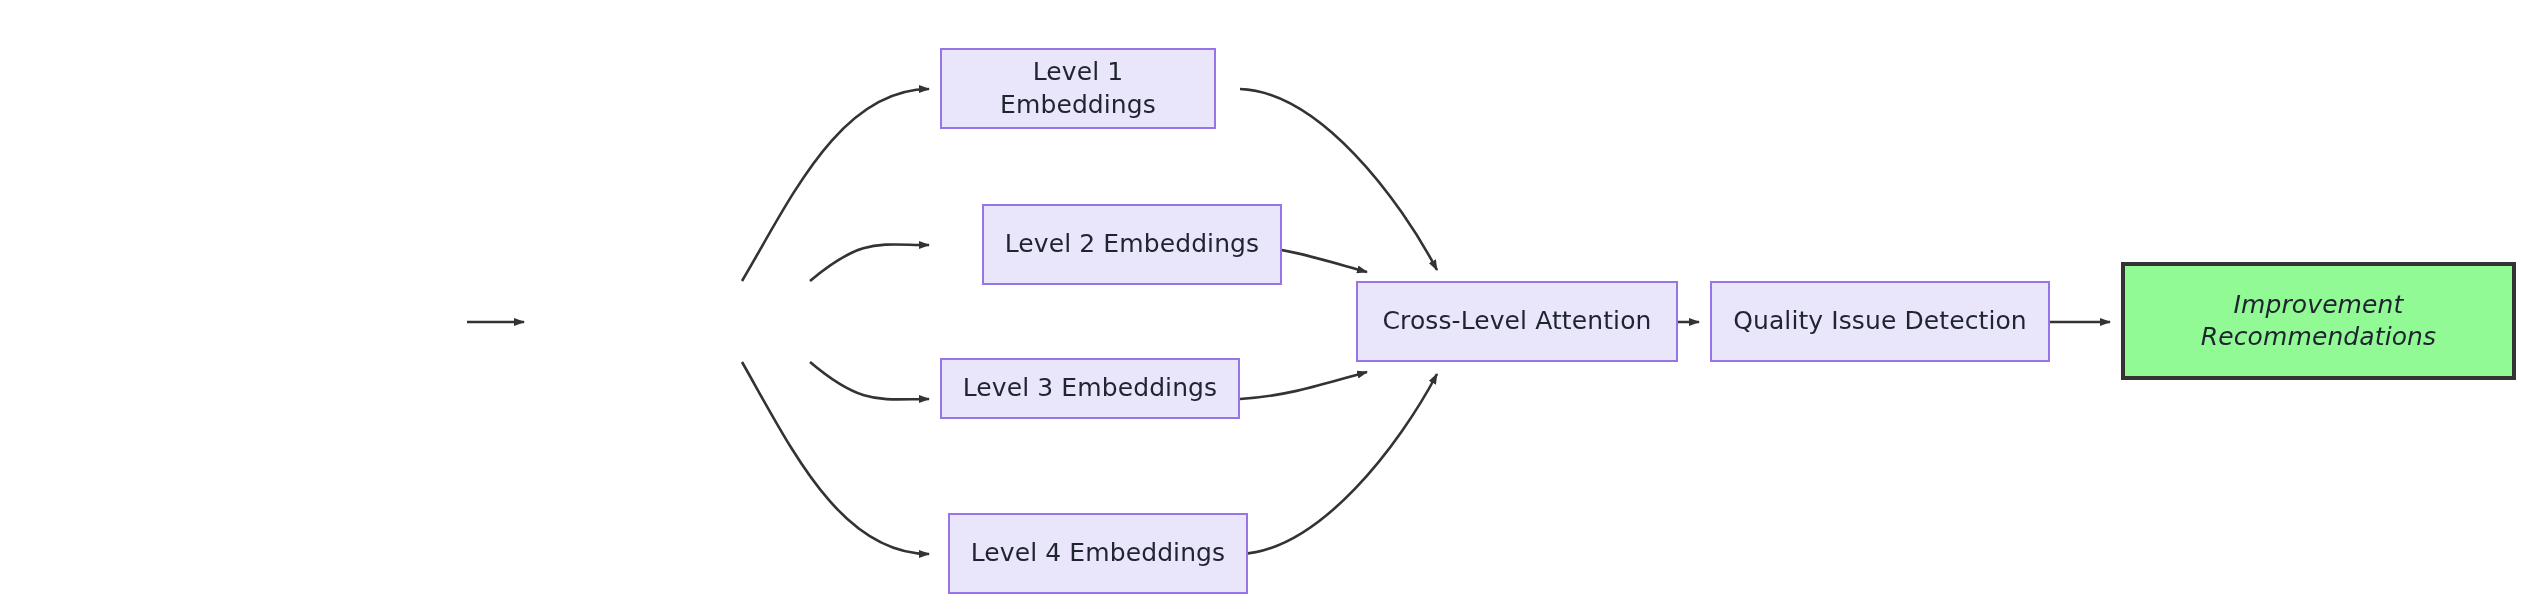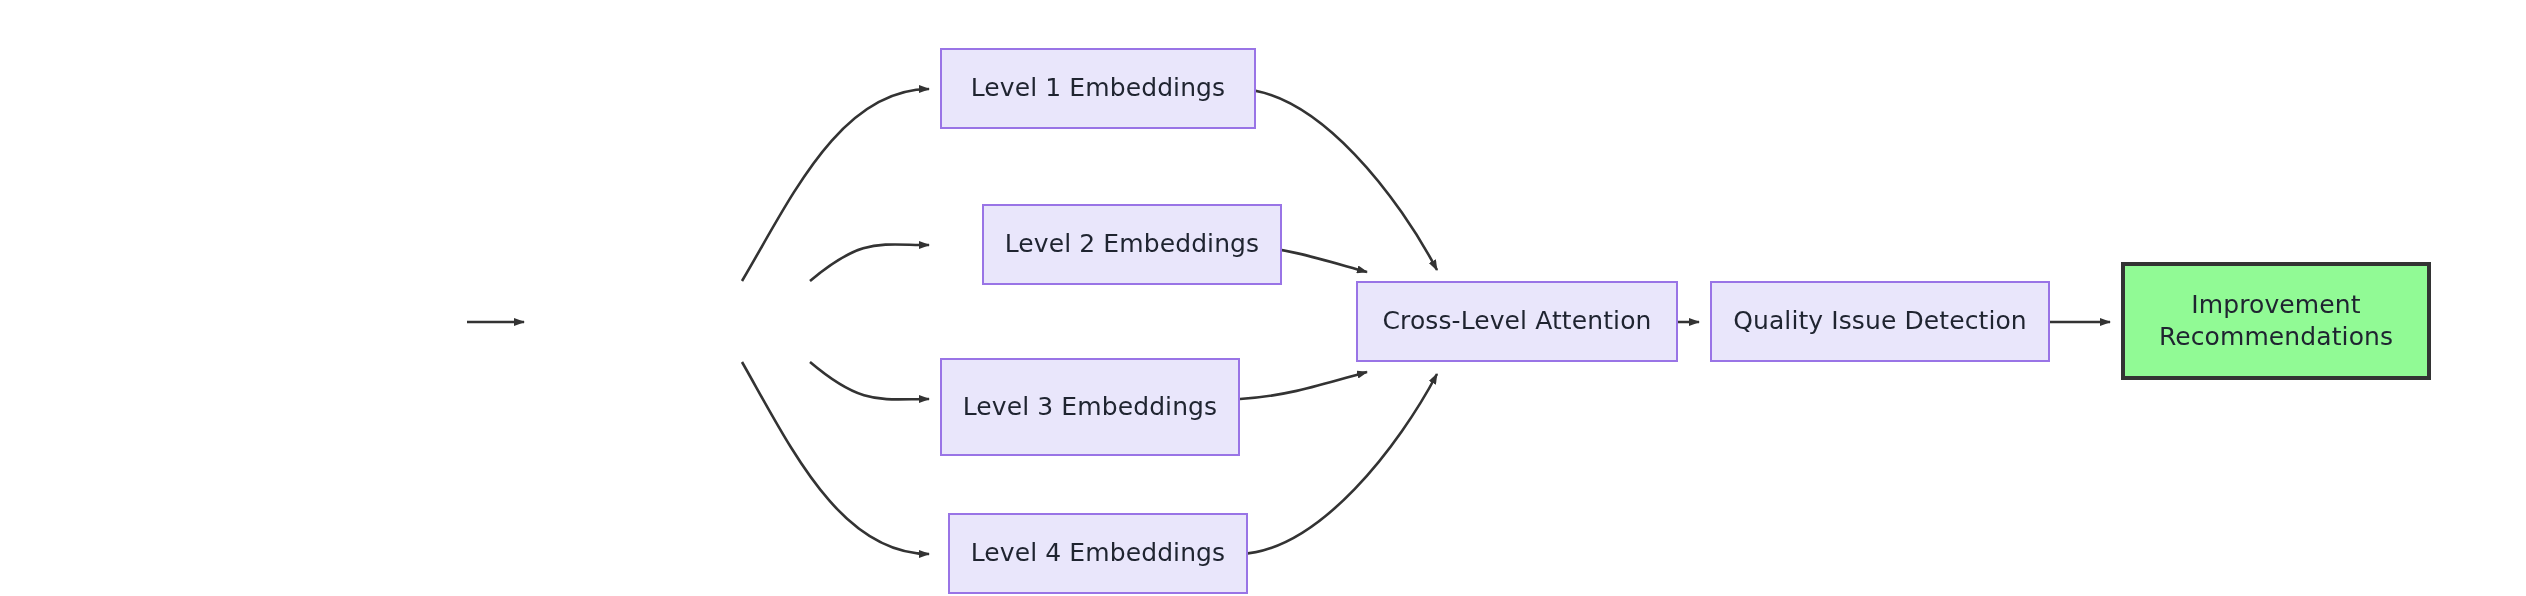--- a/index.html
+++ b/index.html
@@ -83,7 +83,7 @@
 
 
 
-  <div class="node node-default" style="left:940px; top:48px; width:316px; height:81px;">
+  <div class="node node-default" style="left:940px; top:48px; width:276px; height:81px;">
     <span class="node-label">Level 1 Embeddings</span>
   </div>
 

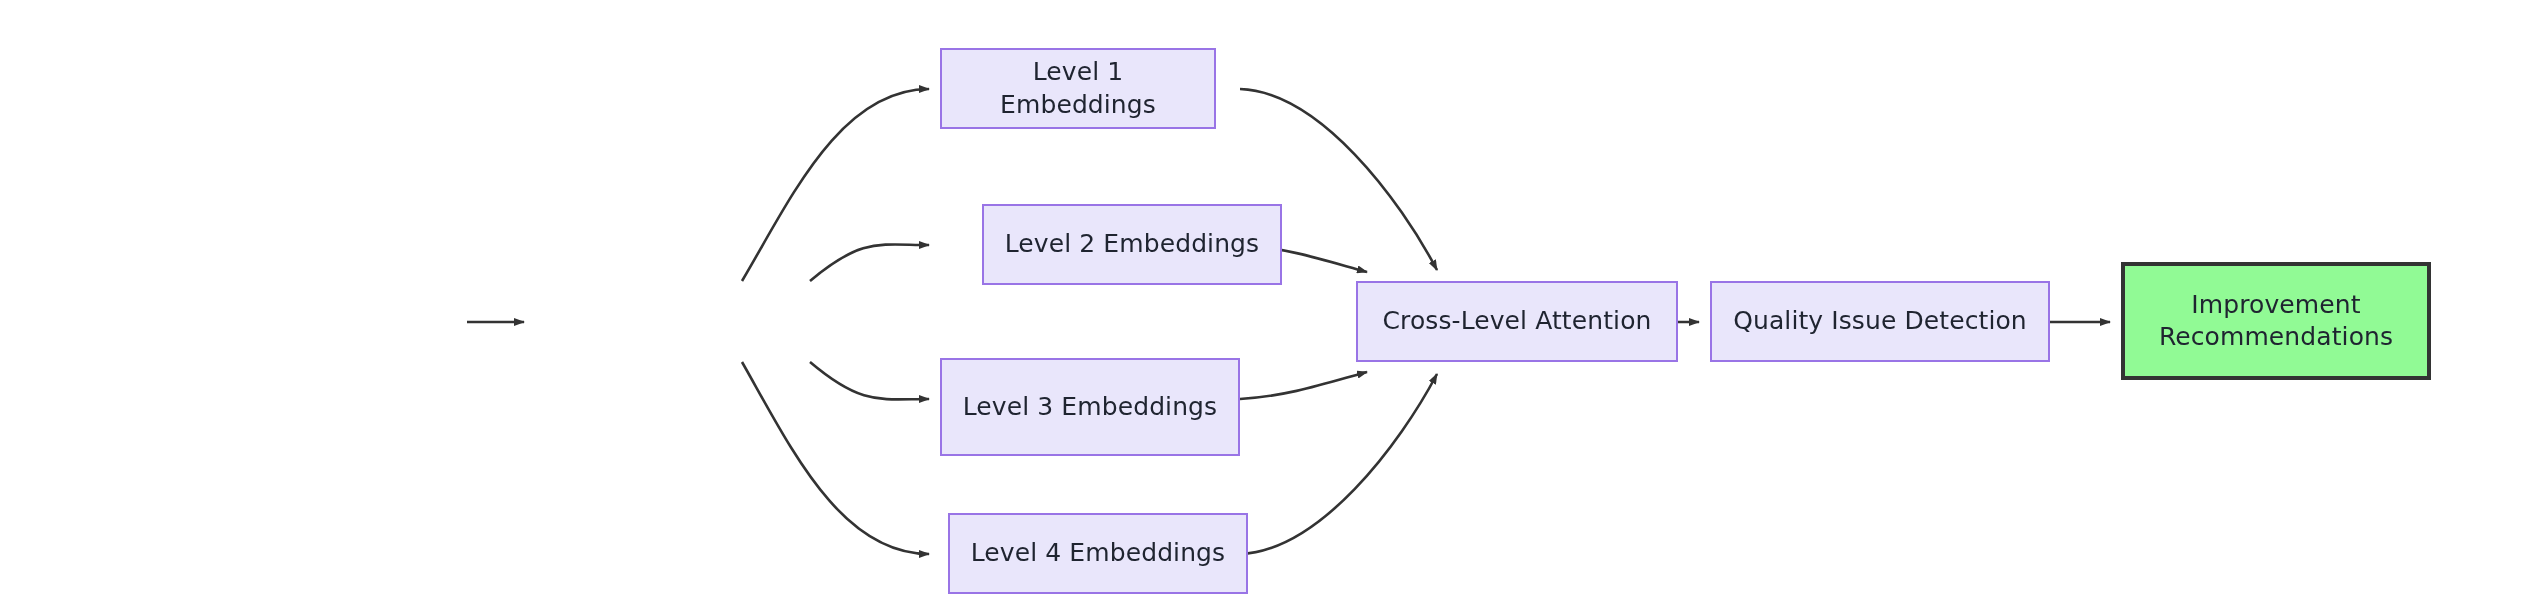--- a/index.html
+++ b/index.html
@@ -107,7 +107,7 @@
     <span class="node-label">Quality Issue Detection</span>
   </div>
 
-  <div class="node node-sink" style="left:2121px; top:262px; width:310px; height:118px;">
+  <div class="node node-sink" style="left:2121px; top:262px; width:395px; height:118px;font-style:italic;">
     <span class="node-label">Improvement
 Recommendations</span>
   </div>

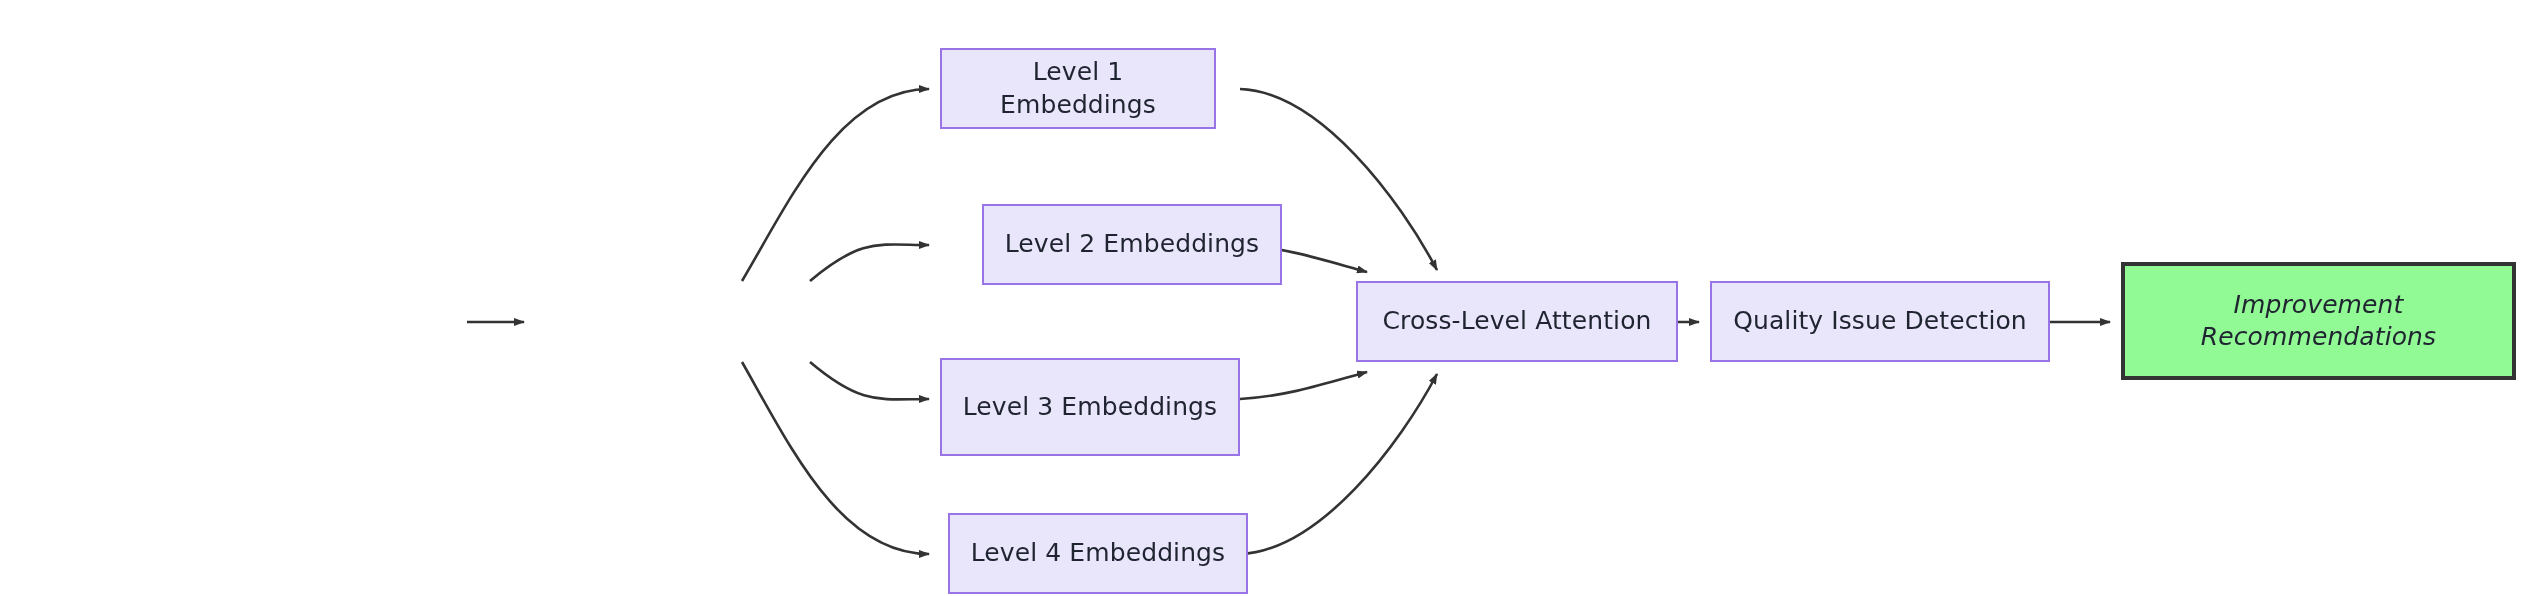--- a/index.html
+++ b/index.html
@@ -91,7 +91,7 @@
     <span class="node-label">Level 2 Embeddings</span>
   </div>
 
-  <div class="node node-default" style="left:940px; top:358px; width:300px; height:98px;">
+  <div class="node node-default" style="left:940px; top:358px; width:300px; height:61px;">
     <span class="node-label">Level 3 Embeddings</span>
   </div>
 

